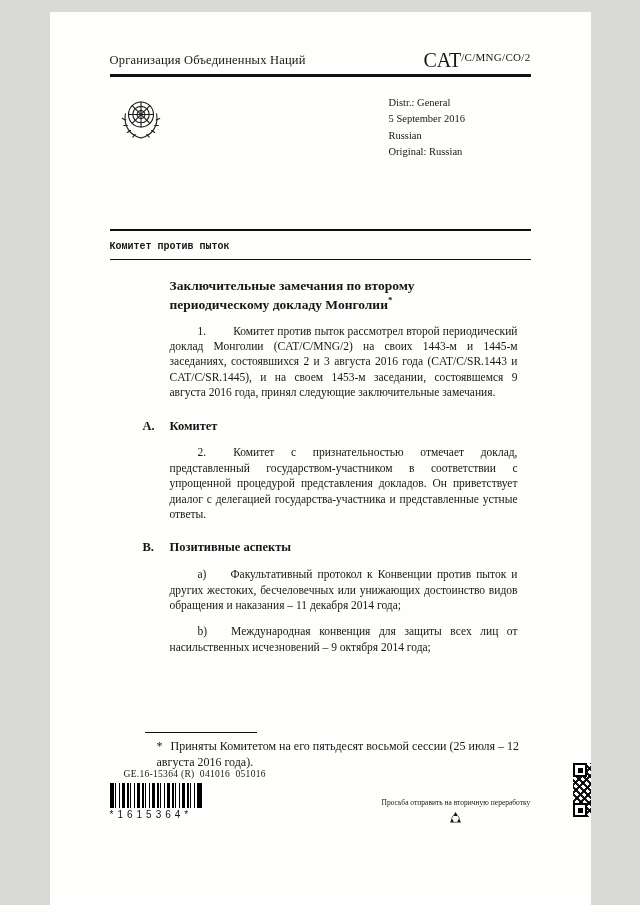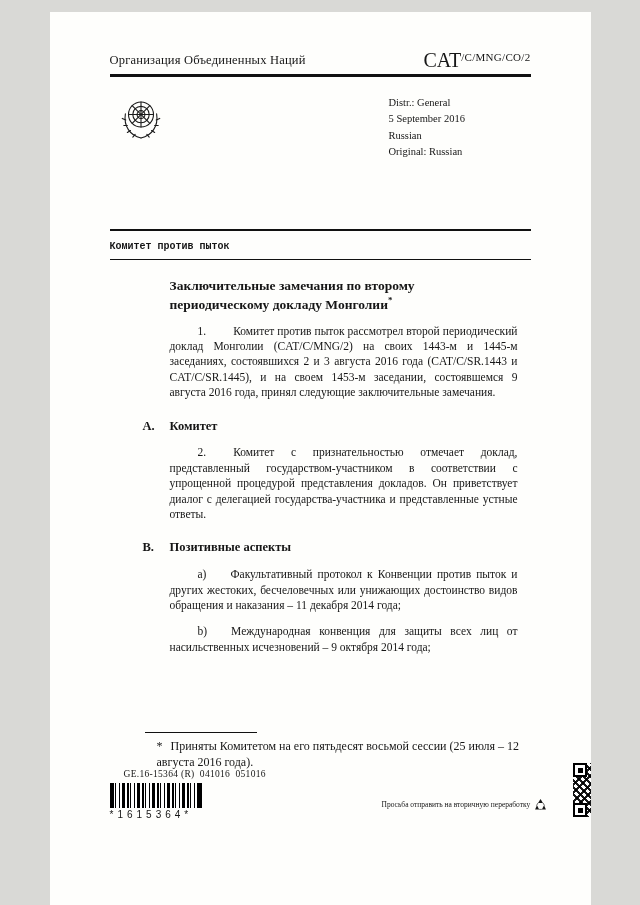--- a/index.html
+++ b/index.html
@@ -61,7 +61,7 @@
   }
   .barcode-text { font-size:10px; letter-spacing:4px; margin-top:1px; font-family:"Liberation Sans", sans-serif; }
 
-  .recycle-line { position:absolute; left:332px; top:786px; font-size:7.5px; display:flex; align-items:center; gap:4px; }
+  .recycle-line { position:absolute; left:332px; top:786px; font-size:7.5px; display:flex; align-items:center; gap:4px;flex-direction:column; }
   .recycle-icon { width:13px; height:13px; }
 
   .qr {

